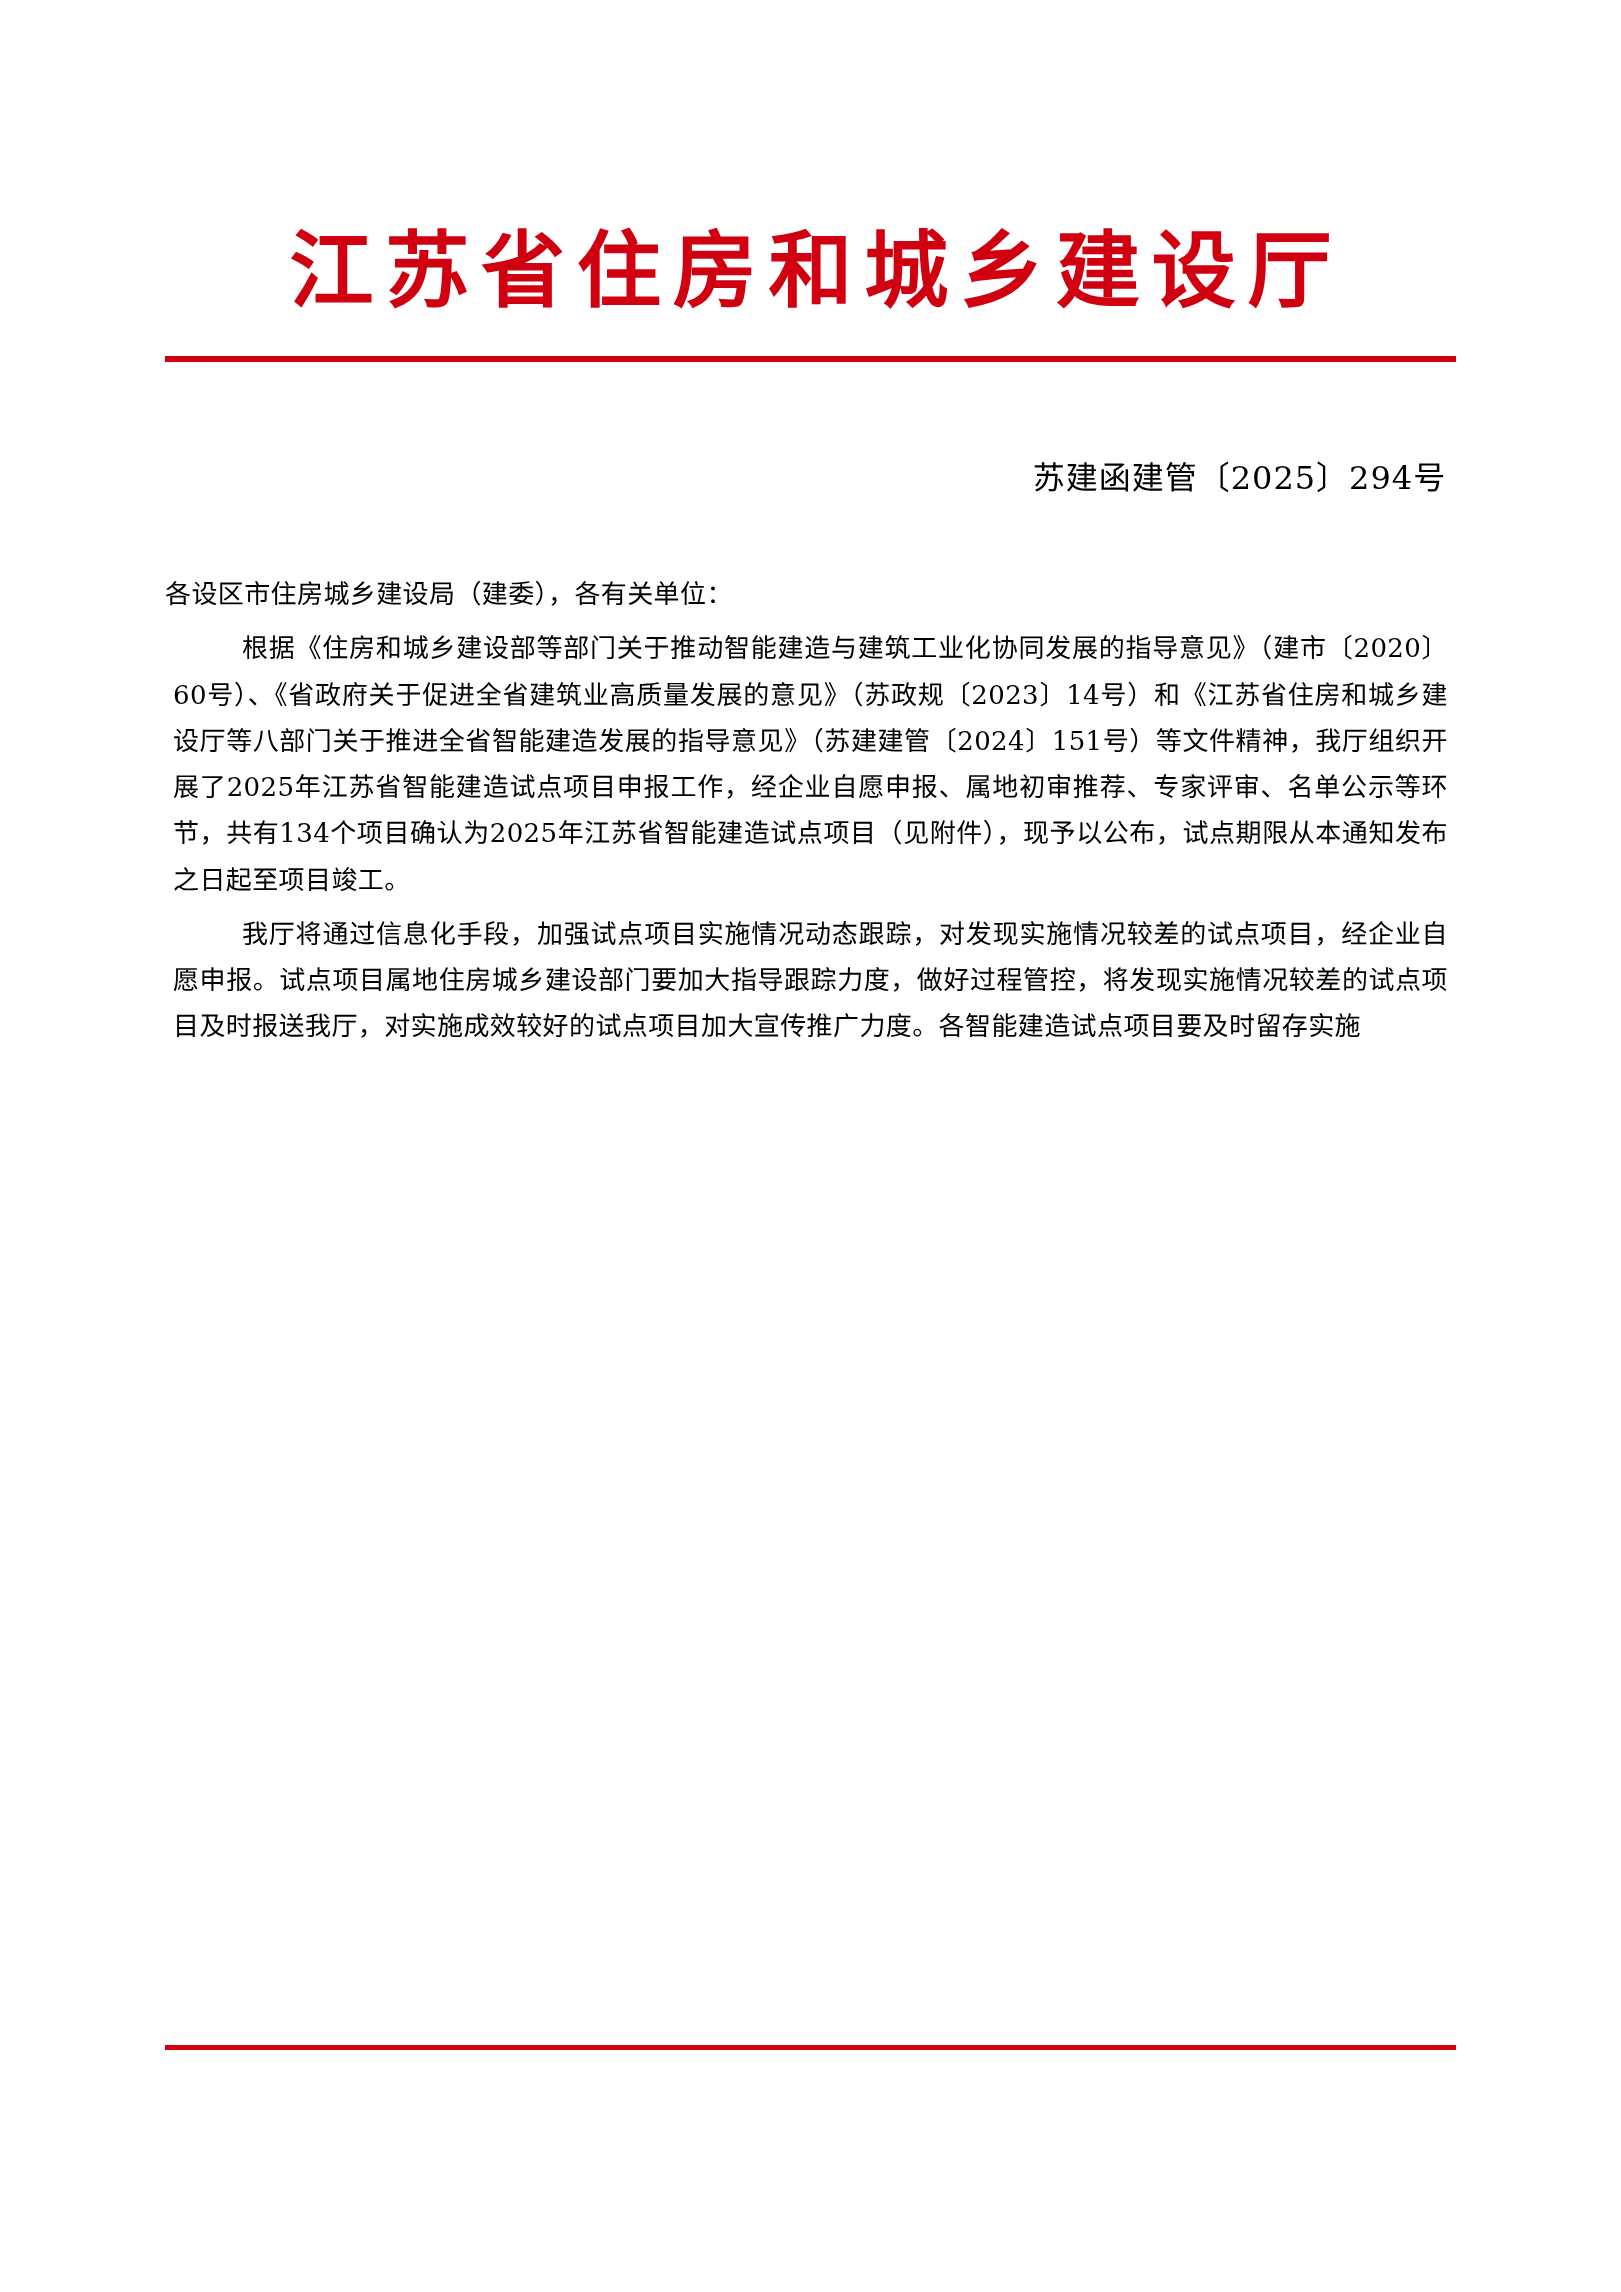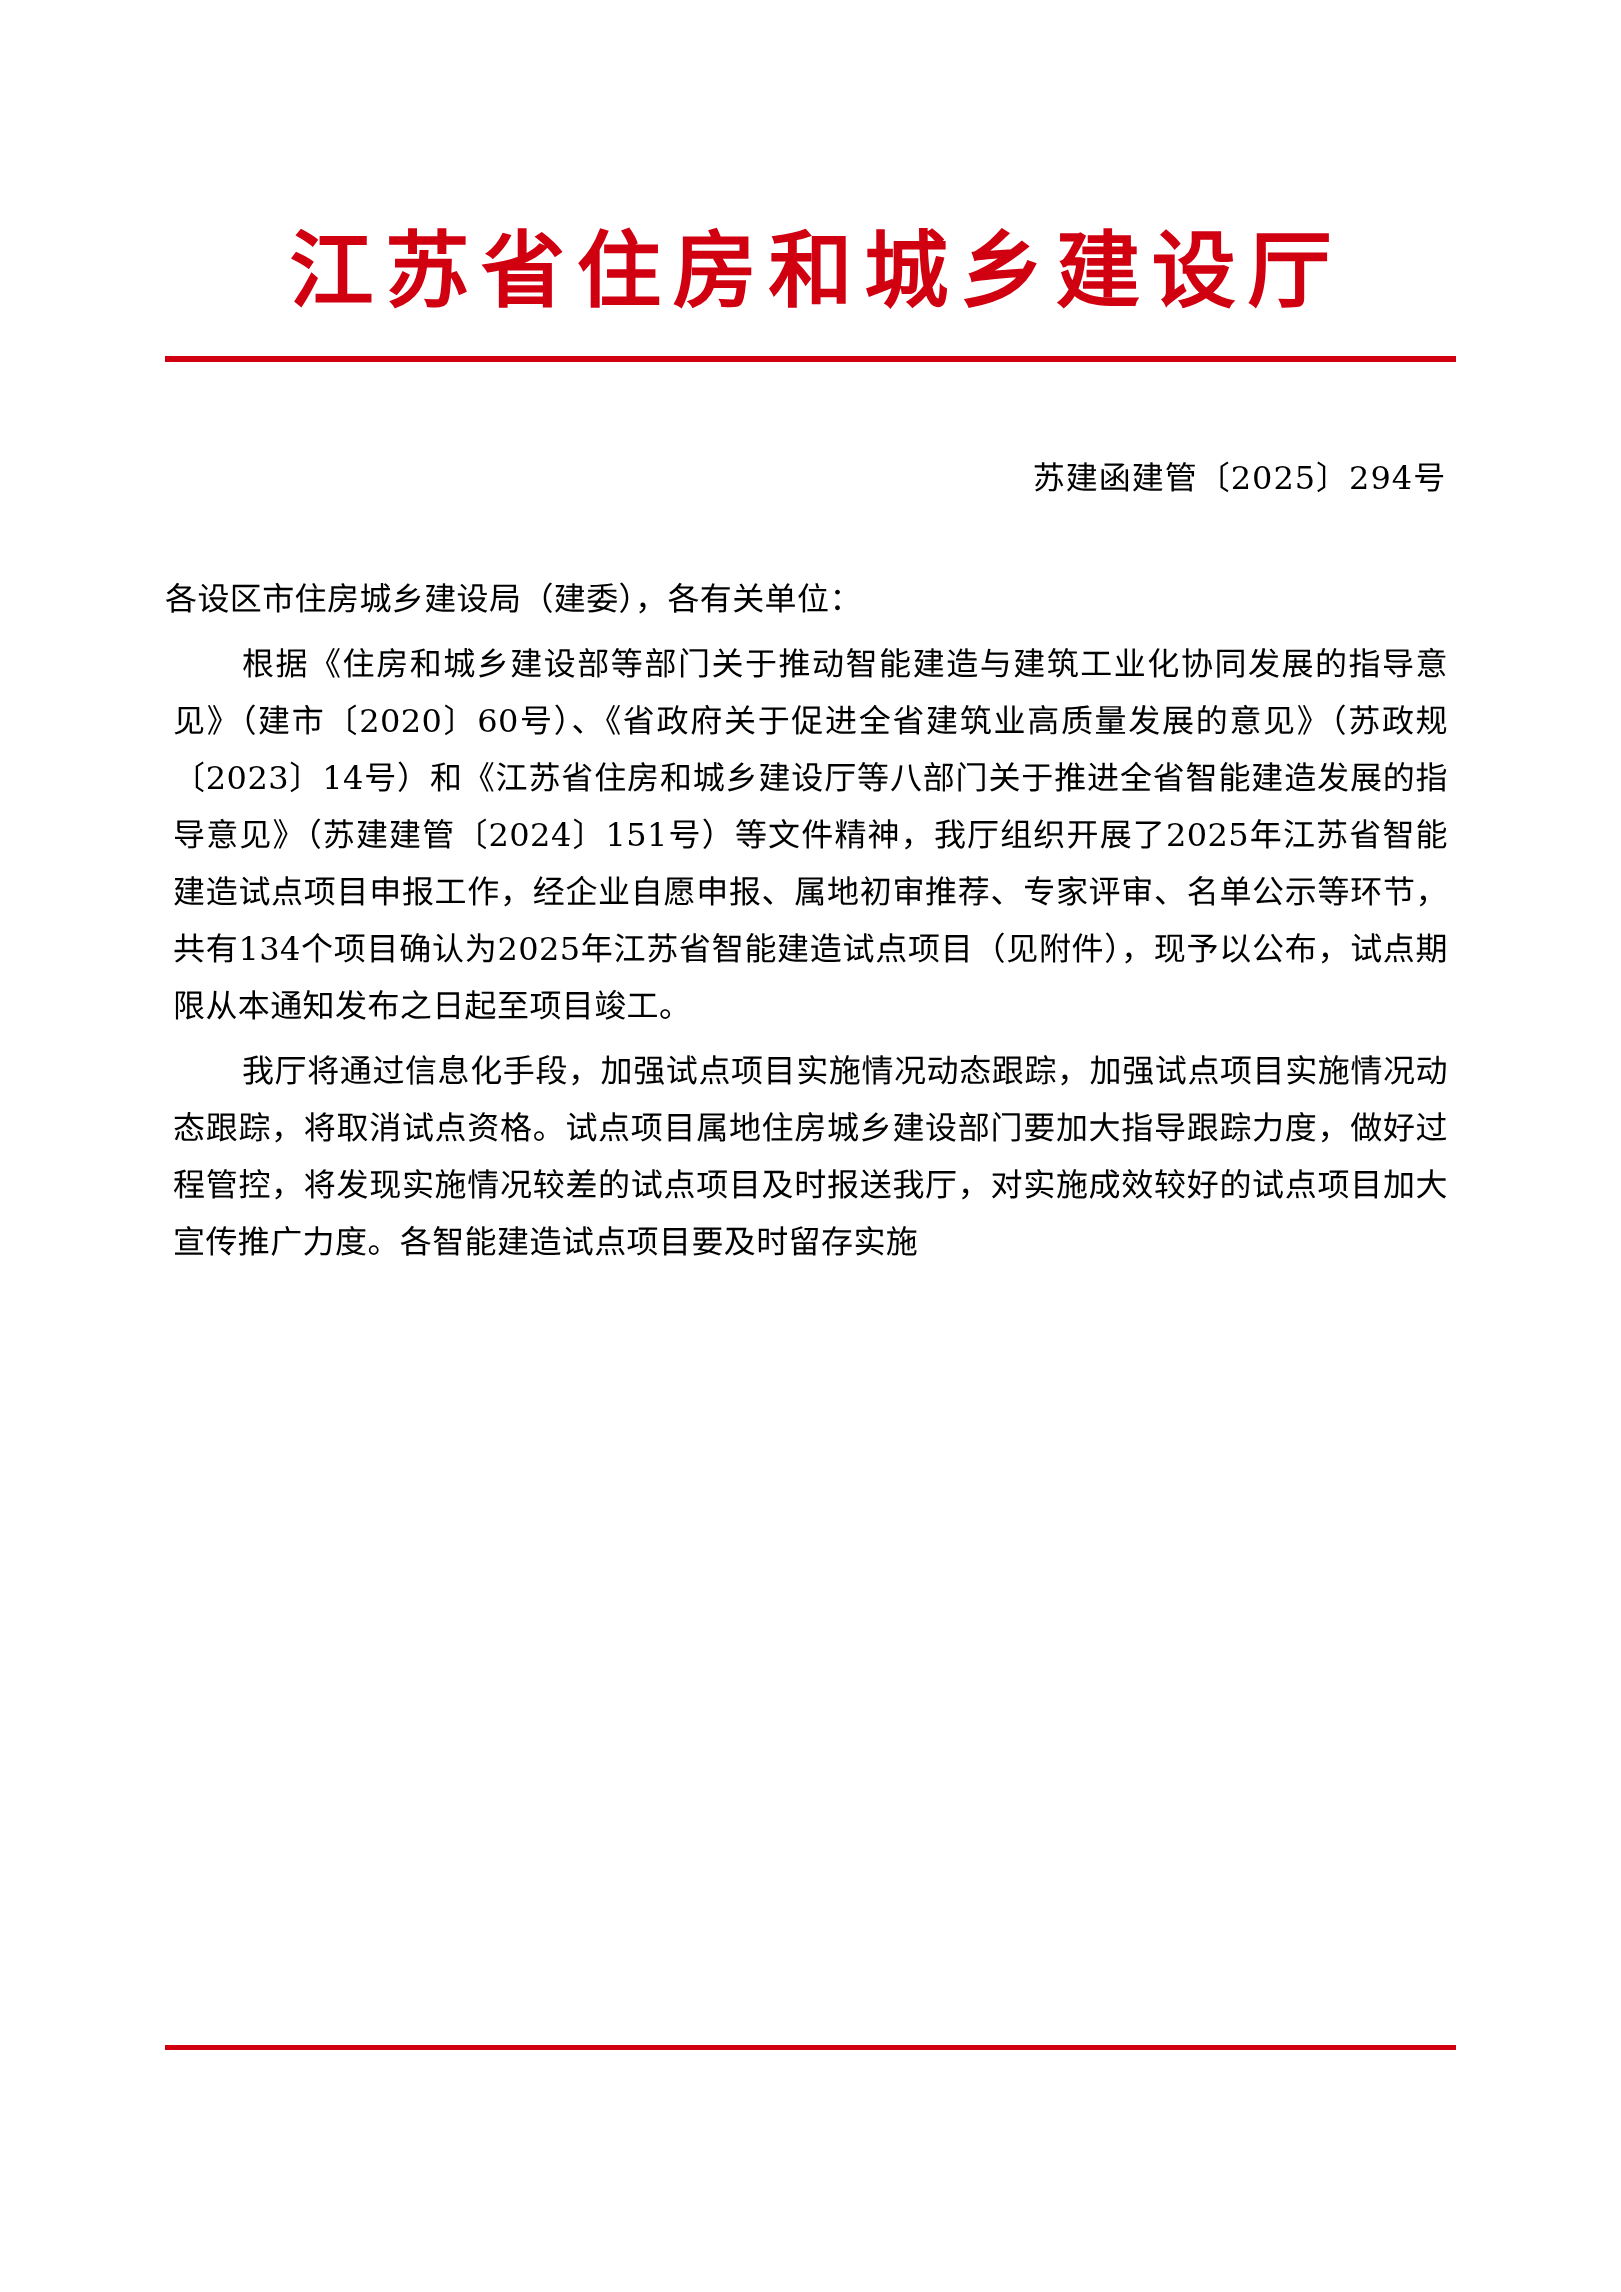--- a/index.html
+++ b/index.html
@@ -77,7 +77,7 @@
   
   .body-text {
     margin-top: 65px;
-    font-size: 32px;
+    font-size: 26px;
     line-height: 1.78;
     letter-spacing: 0.4px;
     text-align: justify;

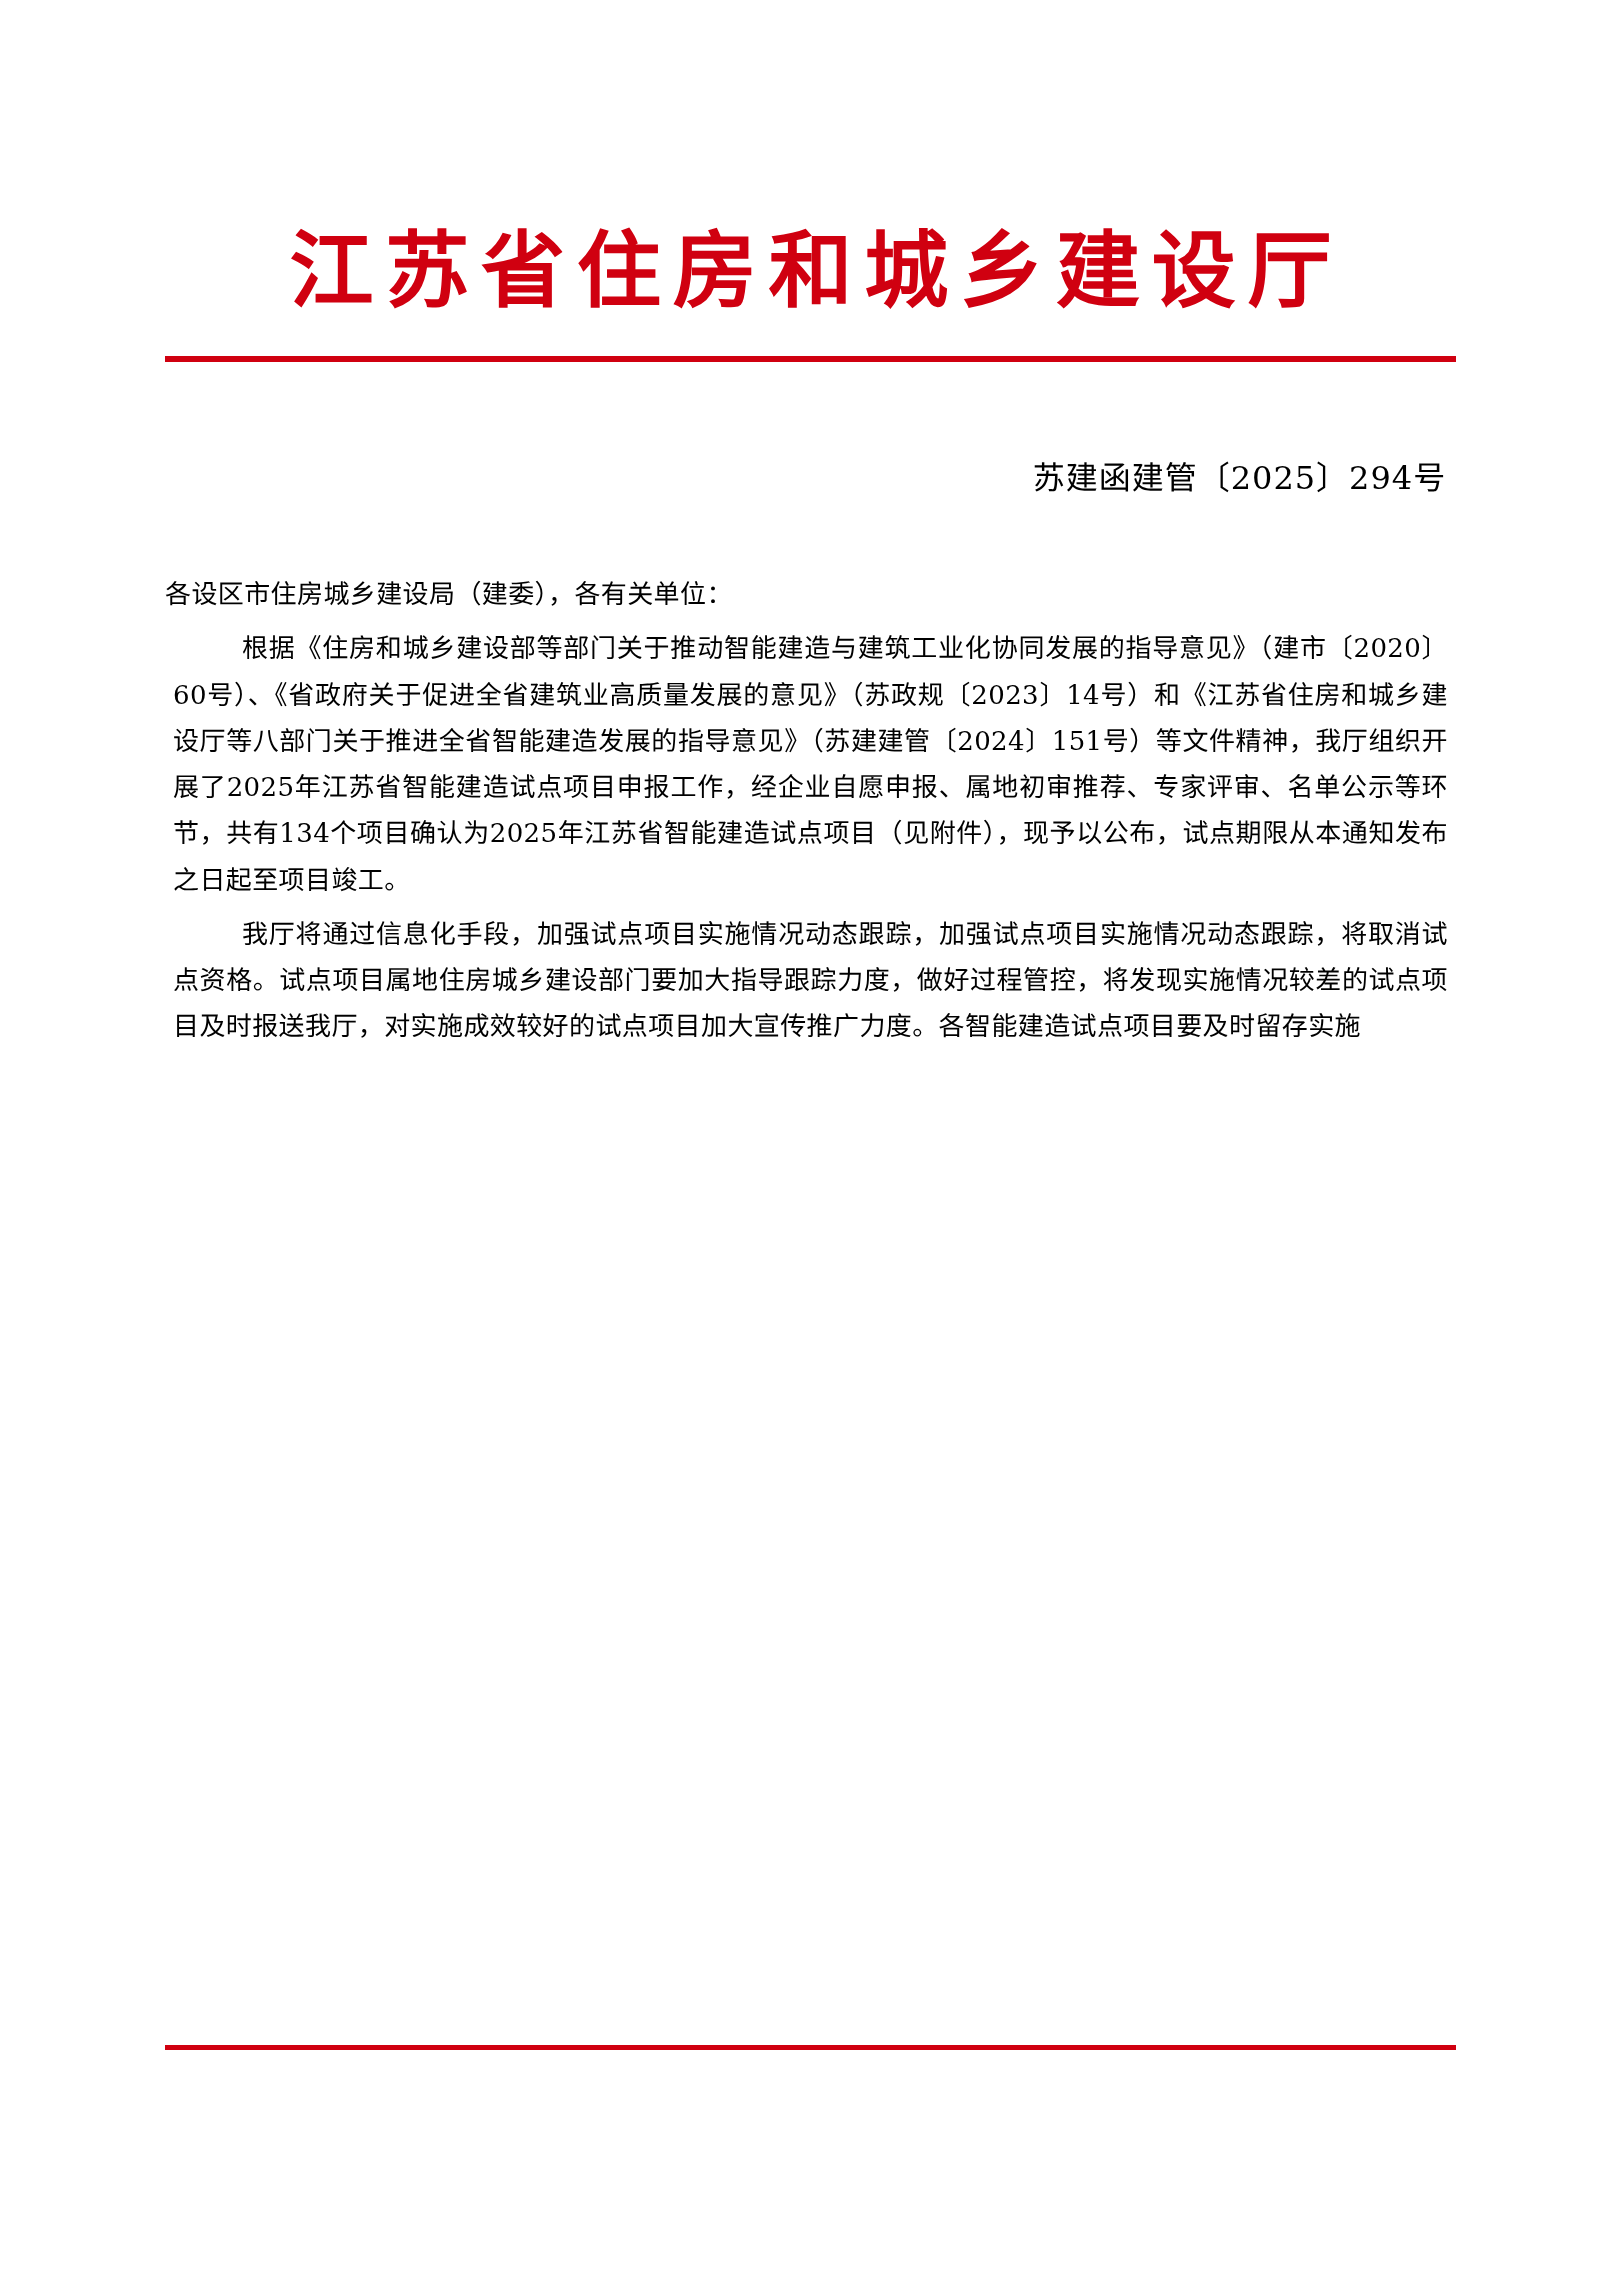--- a/index.html
+++ b/index.html
@@ -123,7 +123,7 @@
   <div class="body-text">
     <p class="salutation">各设区市住房城乡建设局（建委），各有关单位：</p>
     <p class="para">根据《住房和城乡建设部等部门关于推动智能建造与建筑工业化协同发展的指导意见》（建市〔2020〕60号）、《省政府关于促进全省建筑业高质量发展的意见》（苏政规〔2023〕14号）和《江苏省住房和城乡建设厅等八部门关于推进全省智能建造发展的指导意见》（苏建建管〔2024〕151号）等文件精神，我厅组织开展了2025年江苏省智能建造试点项目申报工作，经企业自愿申报、属地初审推荐、专家评审、名单公示等环节，共有134个项目确认为2025年江苏省智能建造试点项目（见附件），现予以公布，试点期限从本通知发布之日起至项目竣工。</p>
-    <p class="para">我厅将通过信息化手段，加强试点项目实施情况动态跟踪，加强试点项目实施情况动态跟踪，将取消试点资格。试点项目属地住房城乡建设部门要加大指导跟踪力度，做好过程管控，将发现实施情况较差的试点项目及时报送我厅，对实施成效较好的试点项目加大宣传推广力度。各智能建造试点项目要及时留存实施</p>
+    <p class="para">我厅将通过信息化手段，加强试点项目实施情况动态跟踪，对发现实施情况较差的试点项目，经企业自愿申报。试点项目属地住房城乡建设部门要加大指导跟踪力度，做好过程管控，将发现实施情况较差的试点项目及时报送我厅，对实施成效较好的试点项目加大宣传推广力度。各智能建造试点项目要及时留存实施</p>
   </div>
 
   <div class="footer-rule"></div>

